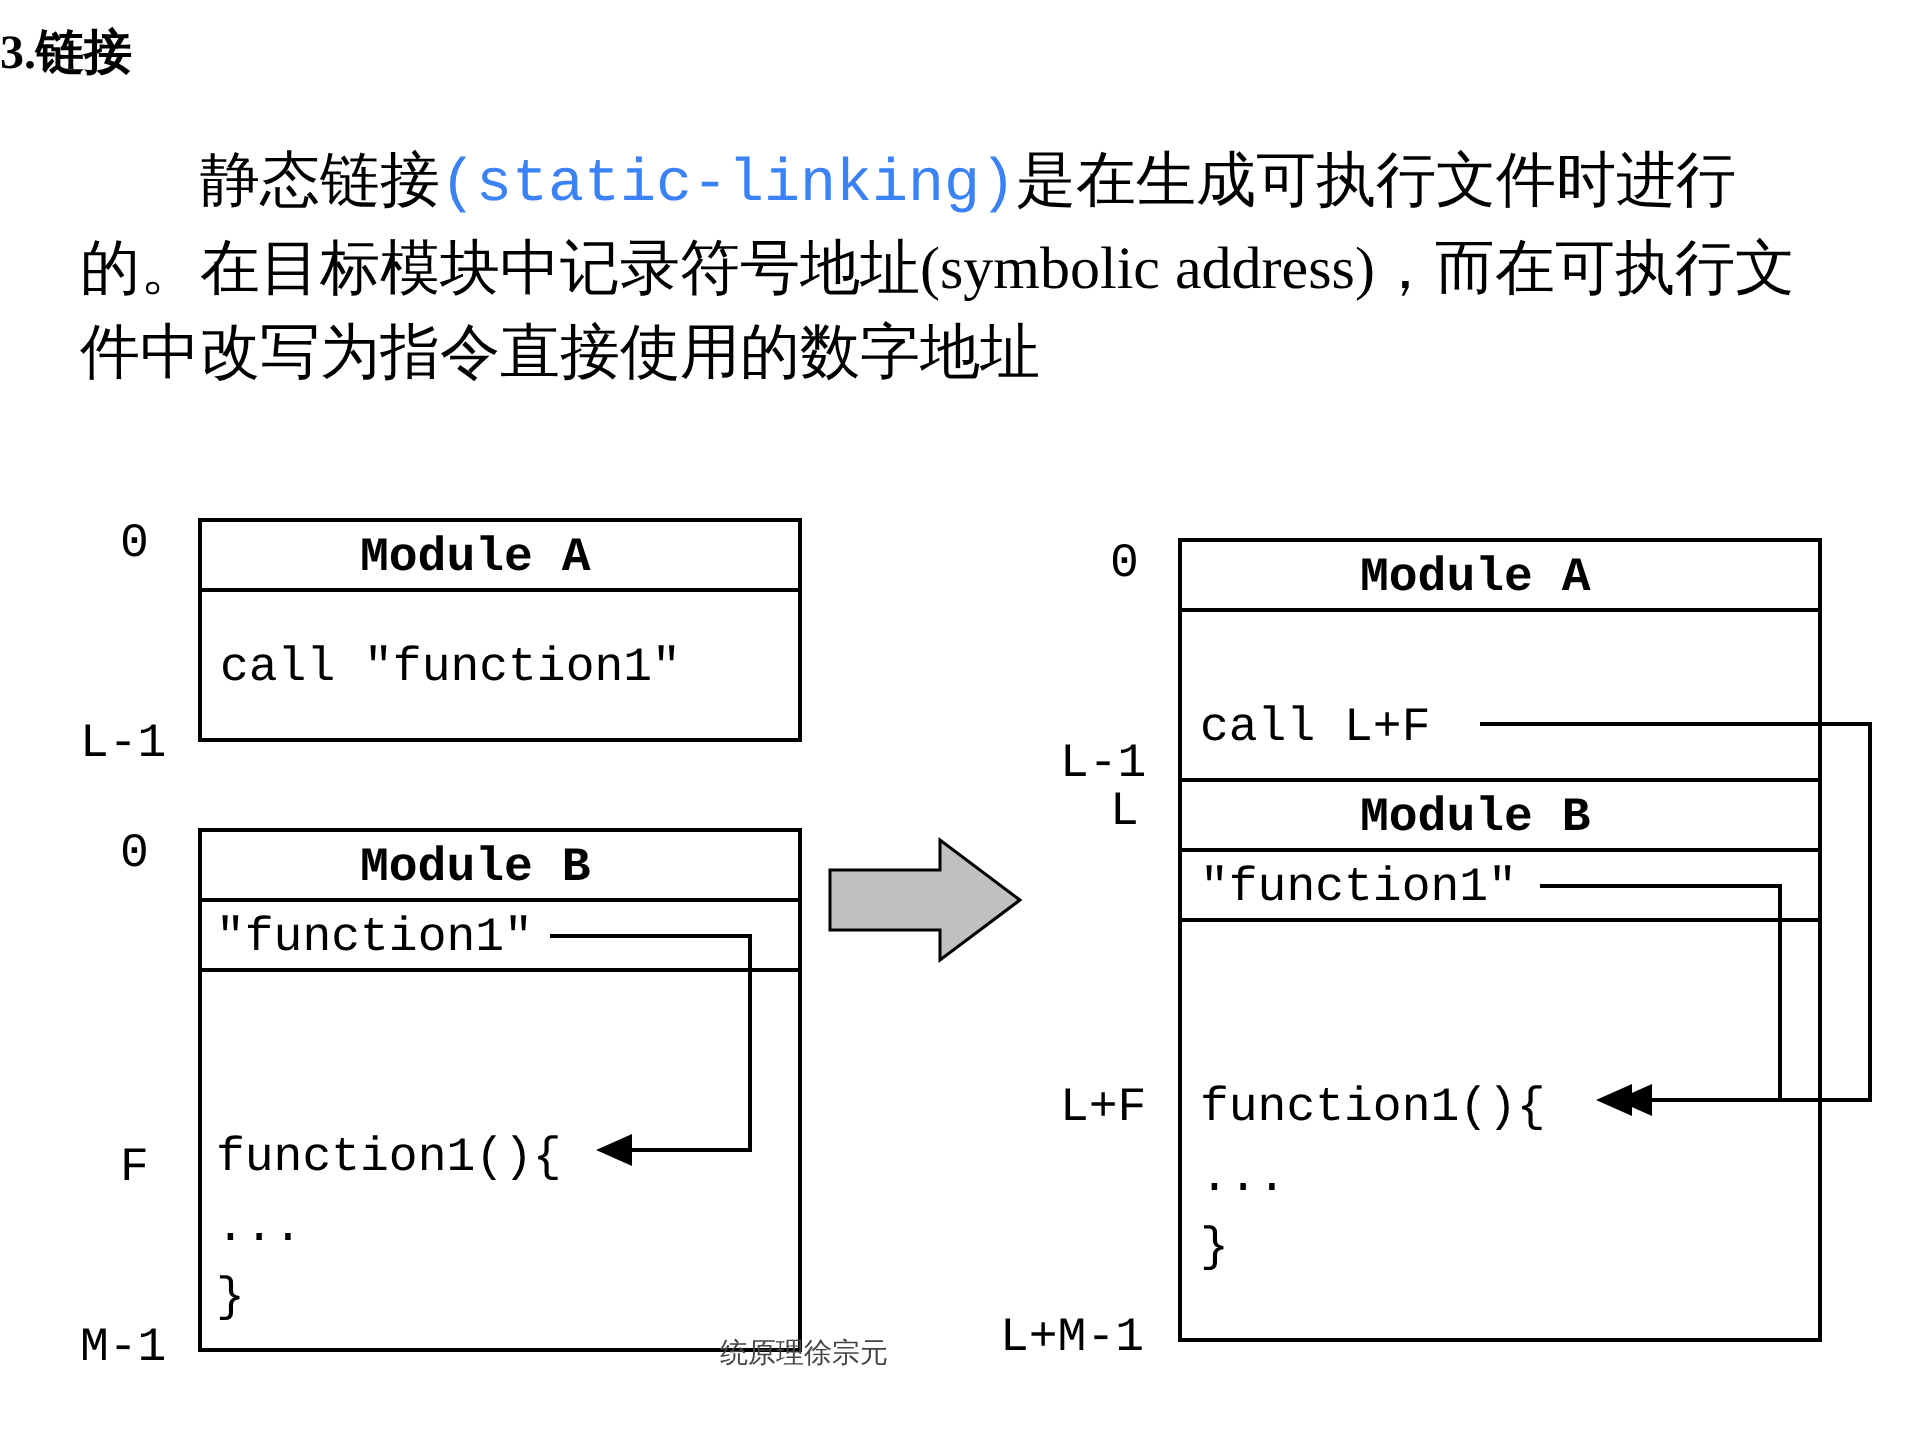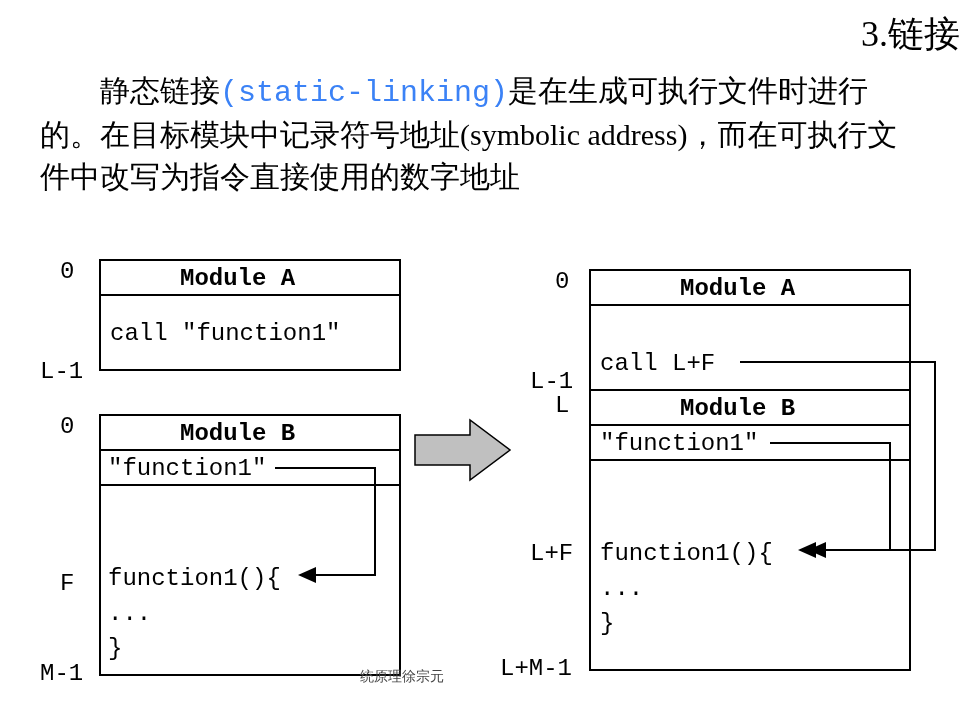--- a/index.html
+++ b/index.html
@@ -18,9 +18,9 @@
     top: 10px;
     left: 0;
     right: 0;
-    text-align: right;
-    font-size: 36px;
-    font-weight: normal;
+    text-align: left;
+    font-size: 24px;
+    font-weight: bold;
   }
   .para {
     position: absolute;

